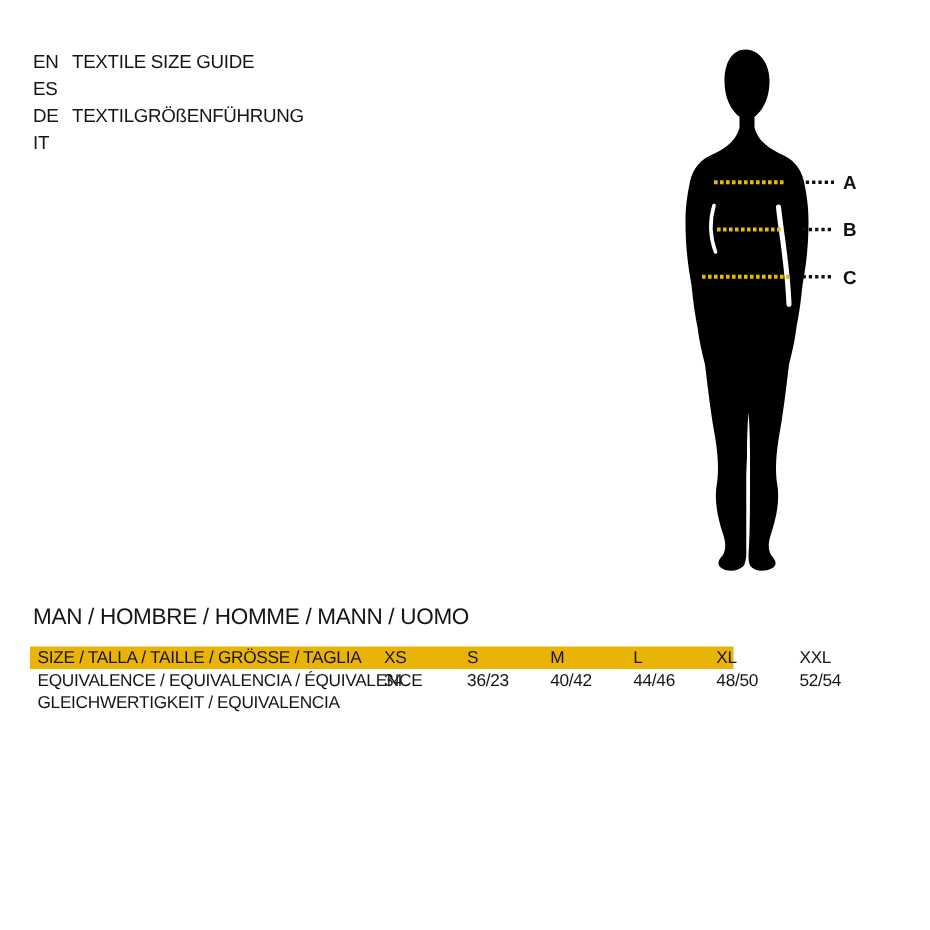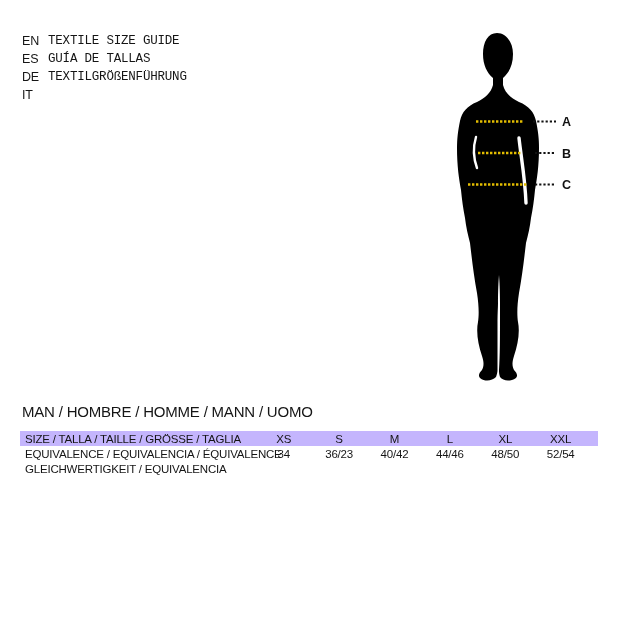--- a/index.html
+++ b/index.html
@@ -17,7 +17,7 @@
   .lang-block{position:absolute;left:22px;top:32px;}
   .lang-row{display:flex;height:18px;line-height:18px;font-size:12.5px;letter-spacing:-0.2px;white-space:nowrap;}
   .lang-code{width:26px;flex:0 0 26px;}
-  .lang-label{flex:1;font-family:Liberation Mono, monospace;}
+  .lang-label{flex:1;}
 
   
   .figure-svg{position:absolute;left:440px;top:25px;width:180px;height:365px;}

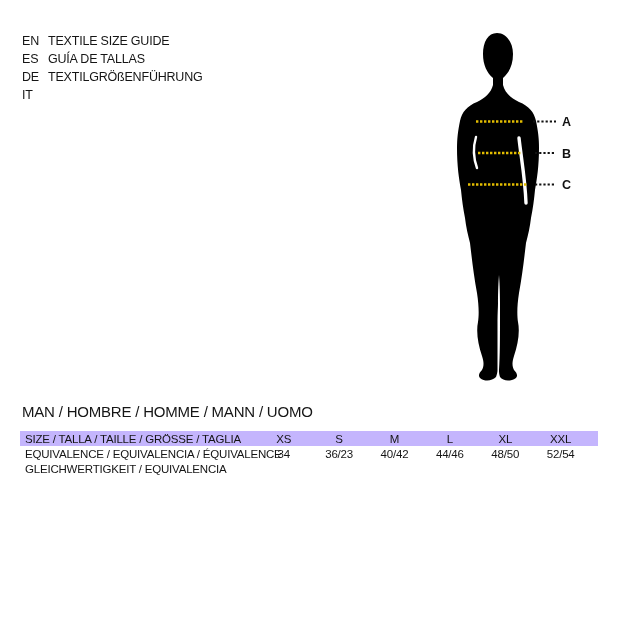--- a/index.html
+++ b/index.html
@@ -52,7 +52,6 @@
     </div>
     <div class="lang-row">
       <span class="lang-code">ES</span>
-      <span class="lang-label">GUÍA DE TALLAS</span>
     </div>
     <div class="lang-row">
       <span class="lang-code">DE</span>

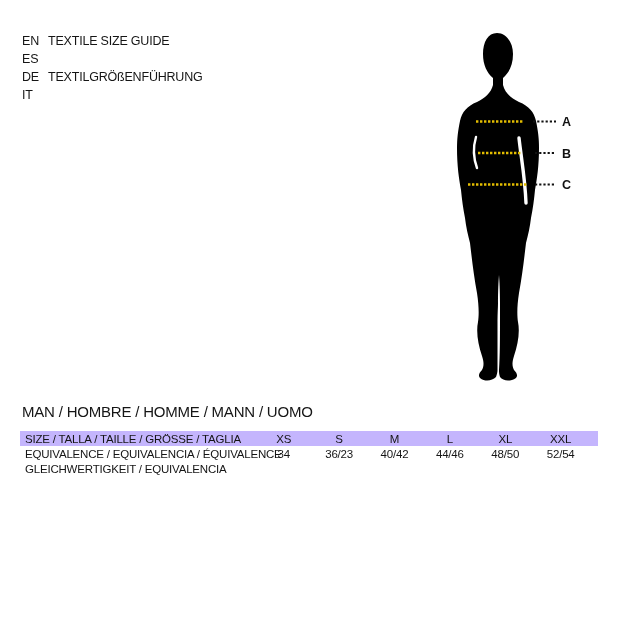--- a/index.html
+++ b/index.html
@@ -26,8 +26,8 @@
   
   .section-title{position:absolute;left:22px;top:403px;font-size:15px;letter-spacing:-0.2px;white-space:nowrap;}
   .t-header{
-    position:absolute;left:20px;top:431px;width:578px;height:15px;
-    background:#c4b5fd;display:flex;align-items:center;
+    position:absolute;left:20px;top:431px;width:469px;height:15px;
+    background:#eab308;display:flex;align-items:center;
     font-size:11.5px;letter-spacing:-0.2px;
   }
   .t-row{

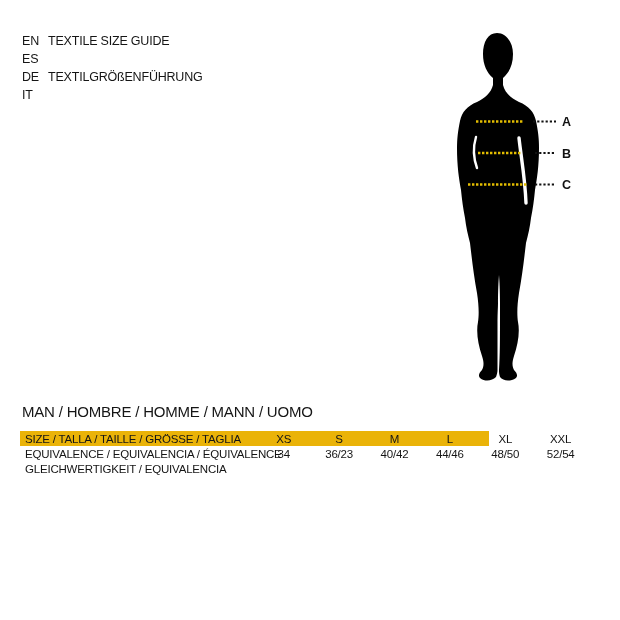--- a/index.html
+++ b/index.html
@@ -38,7 +38,7 @@
   .t-row.eq{top:447px;}
   .t-row.de{top:462px;}
   .t-label{flex:0 0 231px;width:231px;padding-left:5px;white-space:nowrap;}
-  .t-col{flex:0 0 55.4px;width:55.4px;text-align:center;white-space:nowrap;}
+  .t-col{flex:0 0 55.4px;width:55.4px;text-align:left;white-space:nowrap;}
 </style>
 </head>
 <body>

